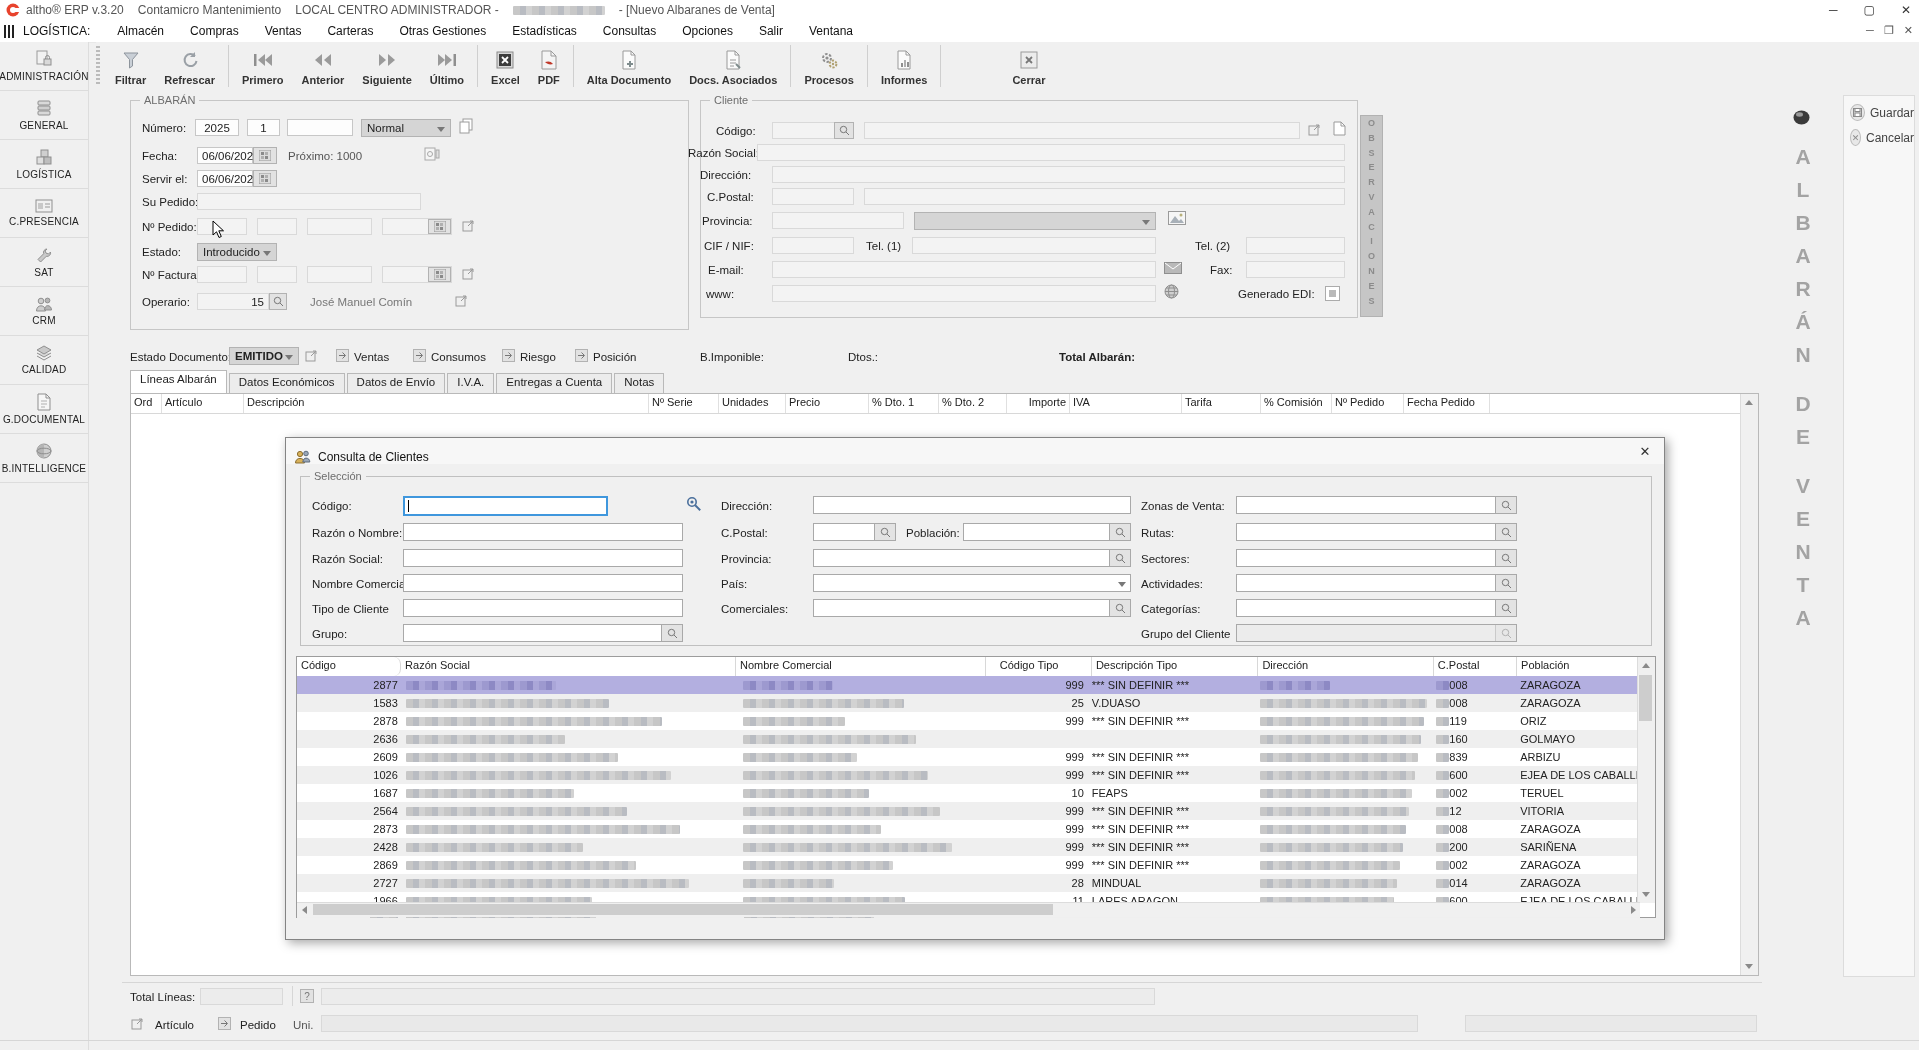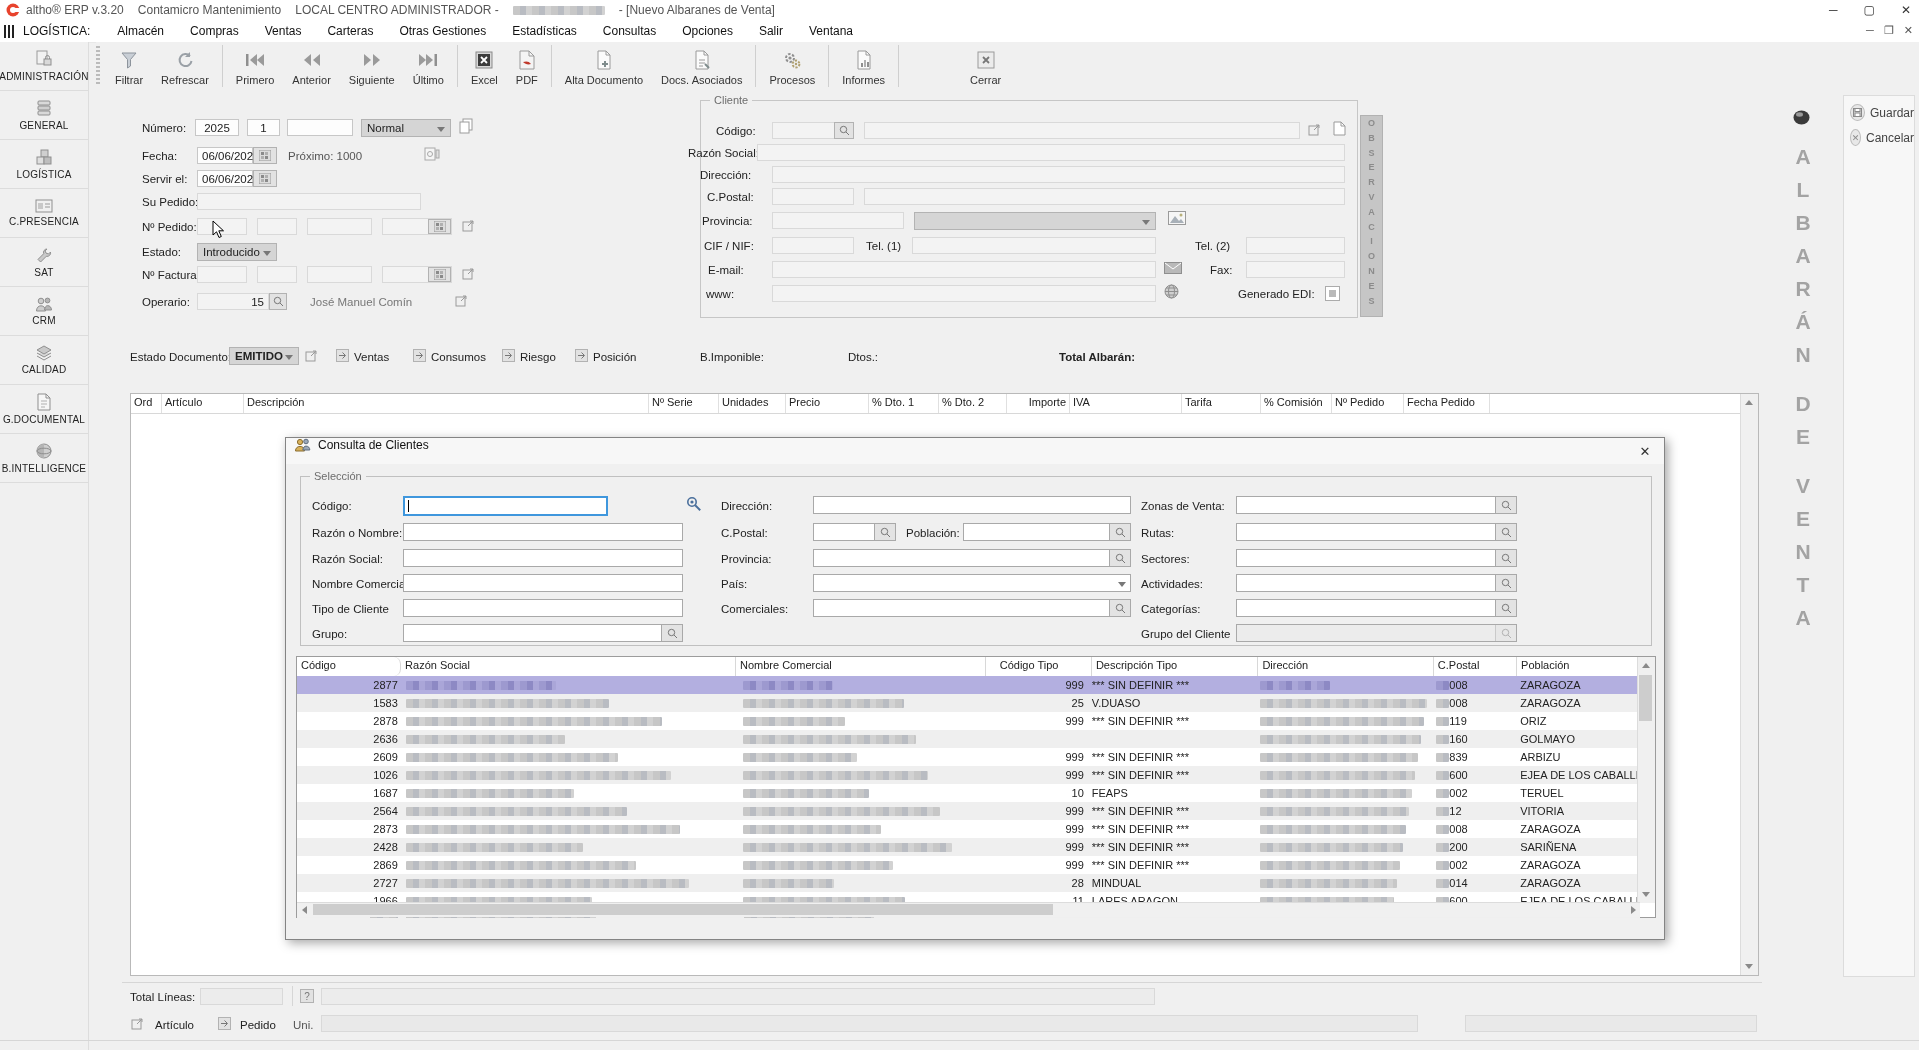--- a/index.html
+++ b/index.html
@@ -15,7 +15,7 @@
   .menu-prefix{font-size:12px;color:#111;padding-right:14px;}
   .mdi-ctrls{position:absolute;right:6px;top:24px;display:flex;gap:10px;color:#555;font-size:11px;}
   
-  .toolbar{position:absolute;left:96px;top:42px;right:0;height:48px;background:#f0f0f0;display:flex;align-items:stretch;}
+  .toolbar{position:absolute;left:96px;top:42px;right:0;height:48px;background:#f0f0f0;display:flex;align-items:stretch;font-weight:bold;}
   .tgrip{width:4px;margin:4px 6px 4px 0;background:repeating-linear-gradient(180deg,#bbb 0 2px,transparent 2px 4px);}
   .tbtn{display:flex;flex-direction:column;align-items:center;justify-content:flex-end;padding:3px 9px 4px;color:#333;font-size:11px;white-space:nowrap;}
   .tbtn .icon{height:24px;display:flex;align-items:center;justify-content:center;margin-bottom:2px;}

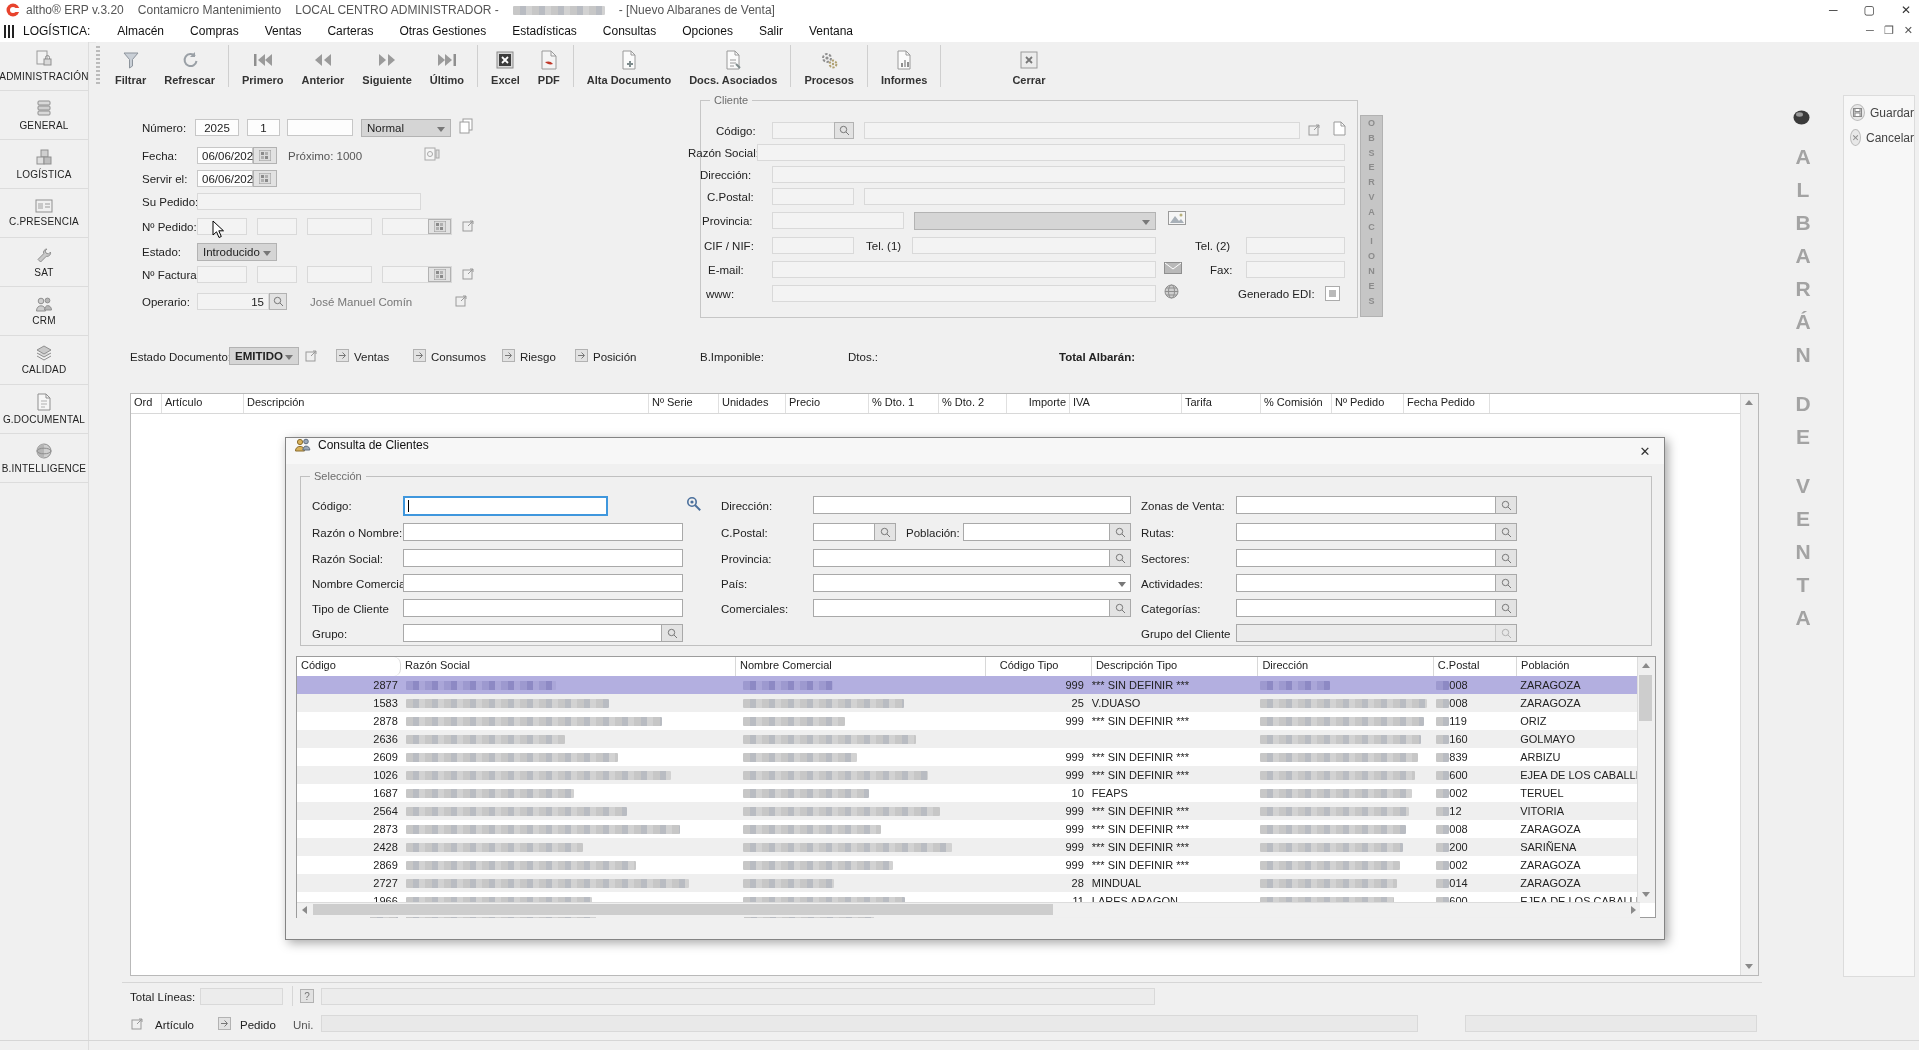--- a/index.html
+++ b/index.html
@@ -359,6 +359,9 @@
   </div>
 
   
+  <div class="groupbox" style="left:130px;top:100px;width:557px;height:228px">
+    <span class="legend">ALBARÁN</span>
+  </div>
   <span class="lbl" style="left:142px;top:122px">Número:</span>
   <div class="fld white" style="left:195px;top:119px;width:44px;justify-content:center">2025</div>
   <div class="fld white" style="left:247px;top:119px;width:33px;justify-content:center">1</div>

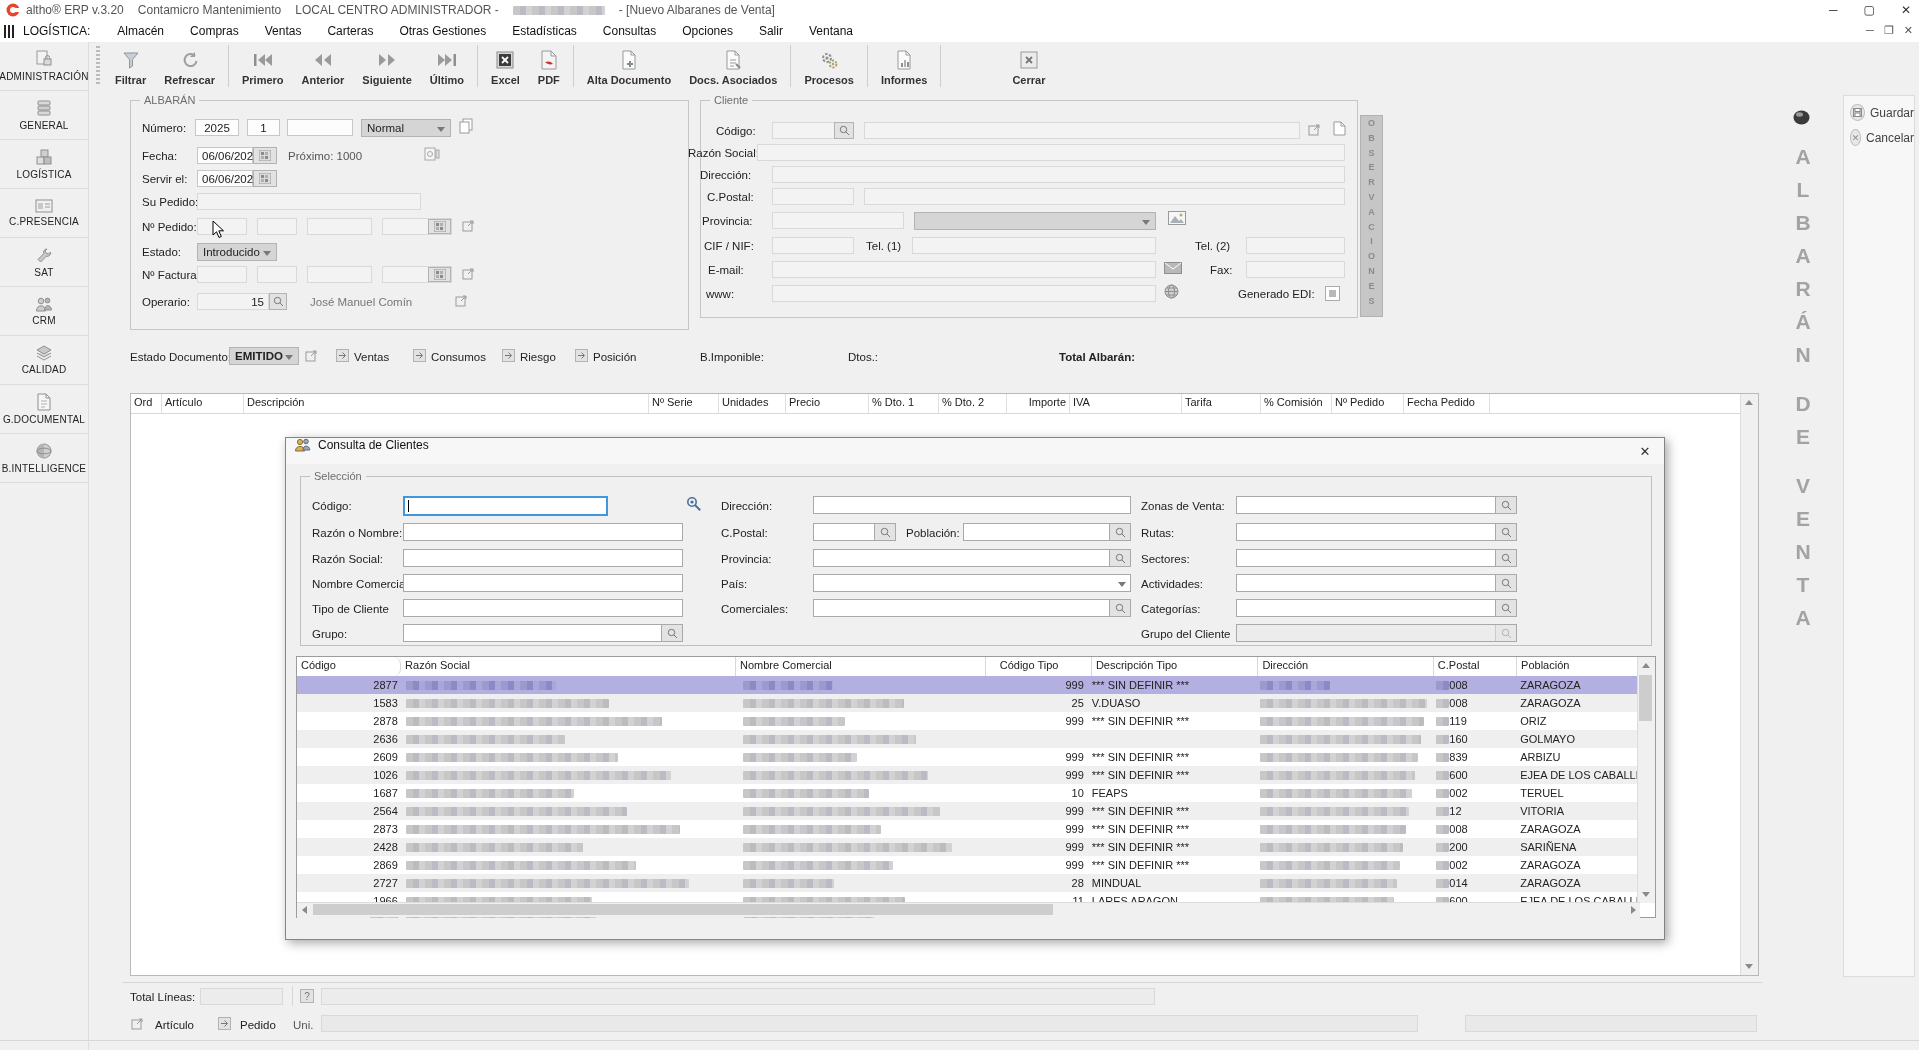--- a/index.html
+++ b/index.html
@@ -620,6 +620,14 @@
   <span class="lbl" style="left:1059px;top:351px;font-weight:bold">Total Albarán:</span>
 
   
+  <div class="tabs" id="tabs-slot">
+      <div class="tab active">Líneas Albarán</div>
+      <div class="tab">Datos Económicos</div>
+      <div class="tab">Datos de Envío</div>
+      <div class="tab">I.V.A.</div>
+      <div class="tab">Entregas a Cuenta</div>
+      <div class="tab">Notas</div>
+    </div>
 
   
   <div class="lines-wrap">

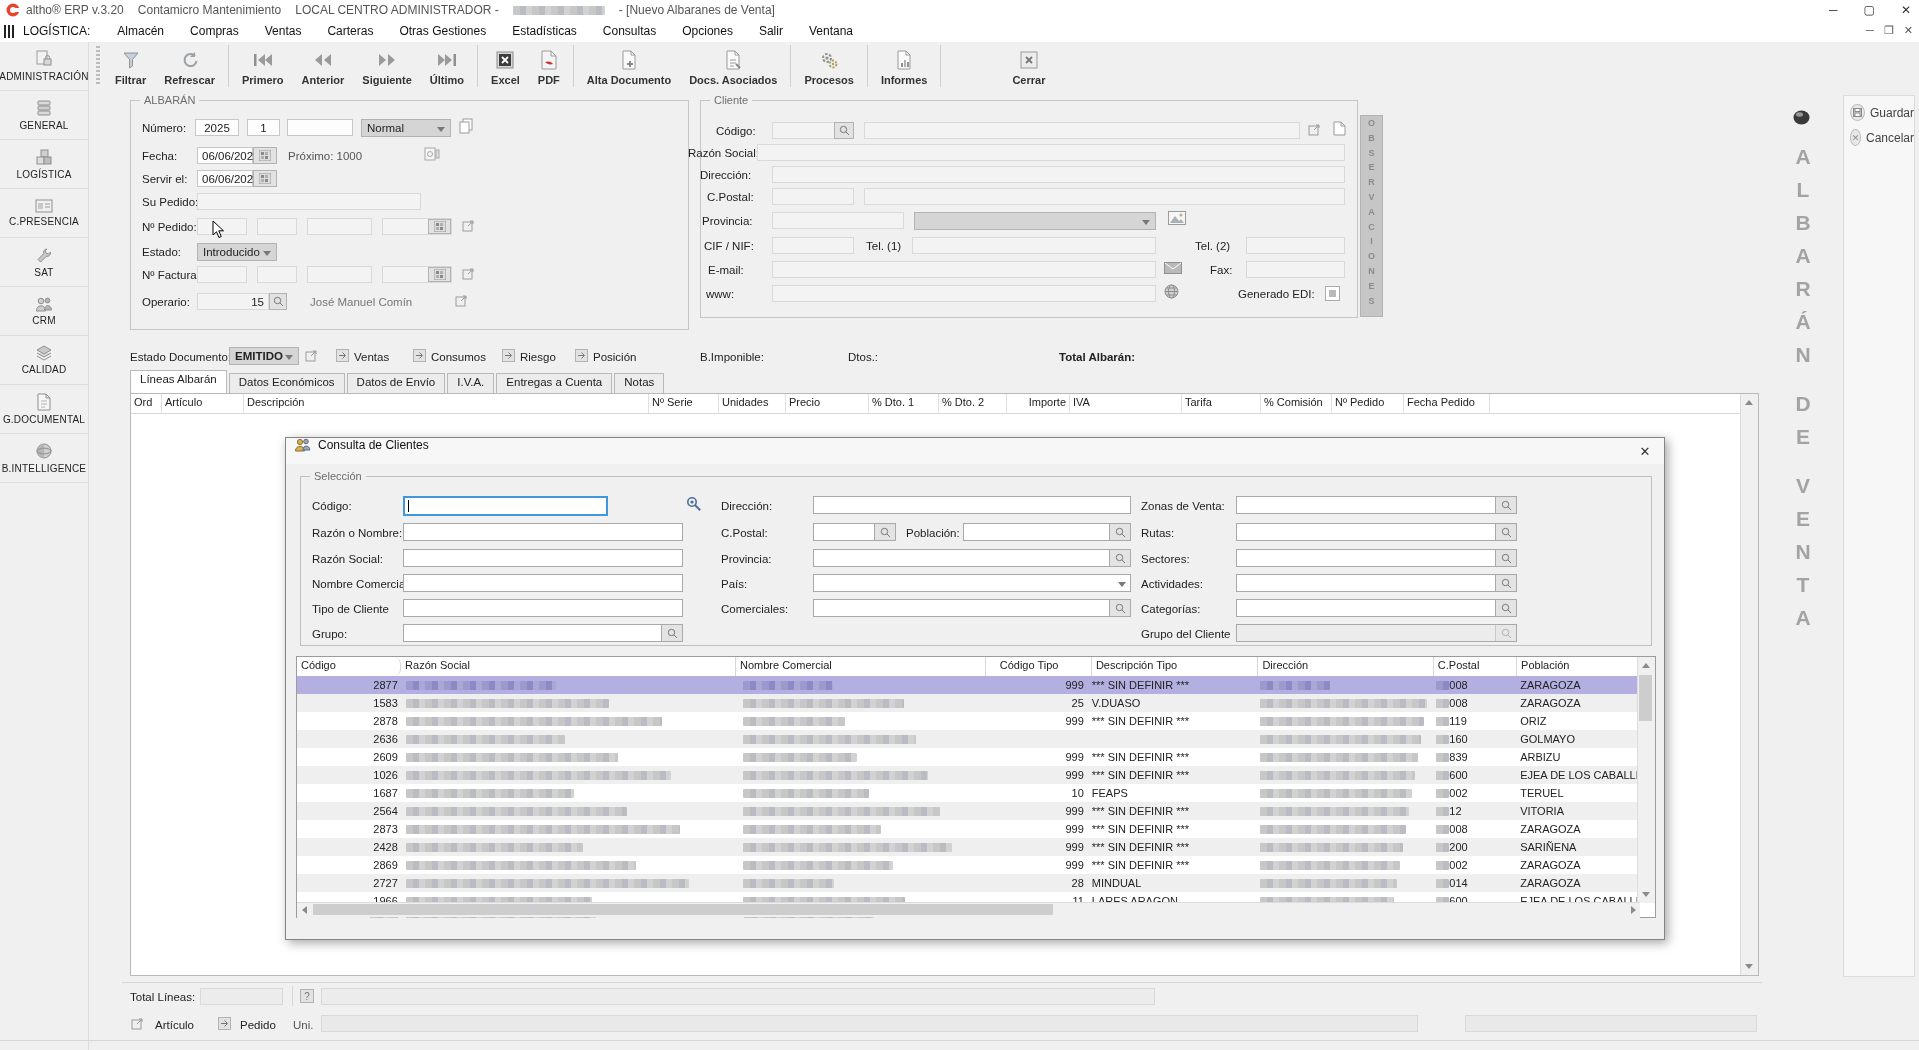--- a/index.html
+++ b/index.html
@@ -48,7 +48,7 @@
   .tri-r{width:0;height:0;border:4px solid transparent;border-left:5px solid #8a8a8a;position:relative;left:2px;}
   
   .dialog{position:absolute;left:285px;top:437px;width:1380px;height:503px;background:#f0f0f0;border:1px solid #848484;box-shadow:3px 3px 10px rgba(0,0,0,.35);box-sizing:border-box;}
-  .dlg-title{position:absolute;left:0;top:0;right:0;height:26px;background:#f7f7f7;display:flex;align-items:flex-start;padding-left:8px;font-size:12px;color:#111;}
+  .dlg-title{position:absolute;left:0;top:0;right:0;height:26px;background:#f7f7f7;display:flex;align-items:flex-end;padding-left:8px;font-size:12px;color:#111;}
   .dlg-close{position:absolute;right:10px;top:4px;width:18px;height:18px;display:flex;align-items:center;justify-content:center;color:#333;font-size:13px;}
   .dfld{position:absolute;height:18px;background:#fff;border:1px solid #a9a9a9;box-sizing:border-box;font-size:11.5px;display:flex;align-items:center;padding:0 4px;}
   .dfld.disabled{background:#ececec;}

